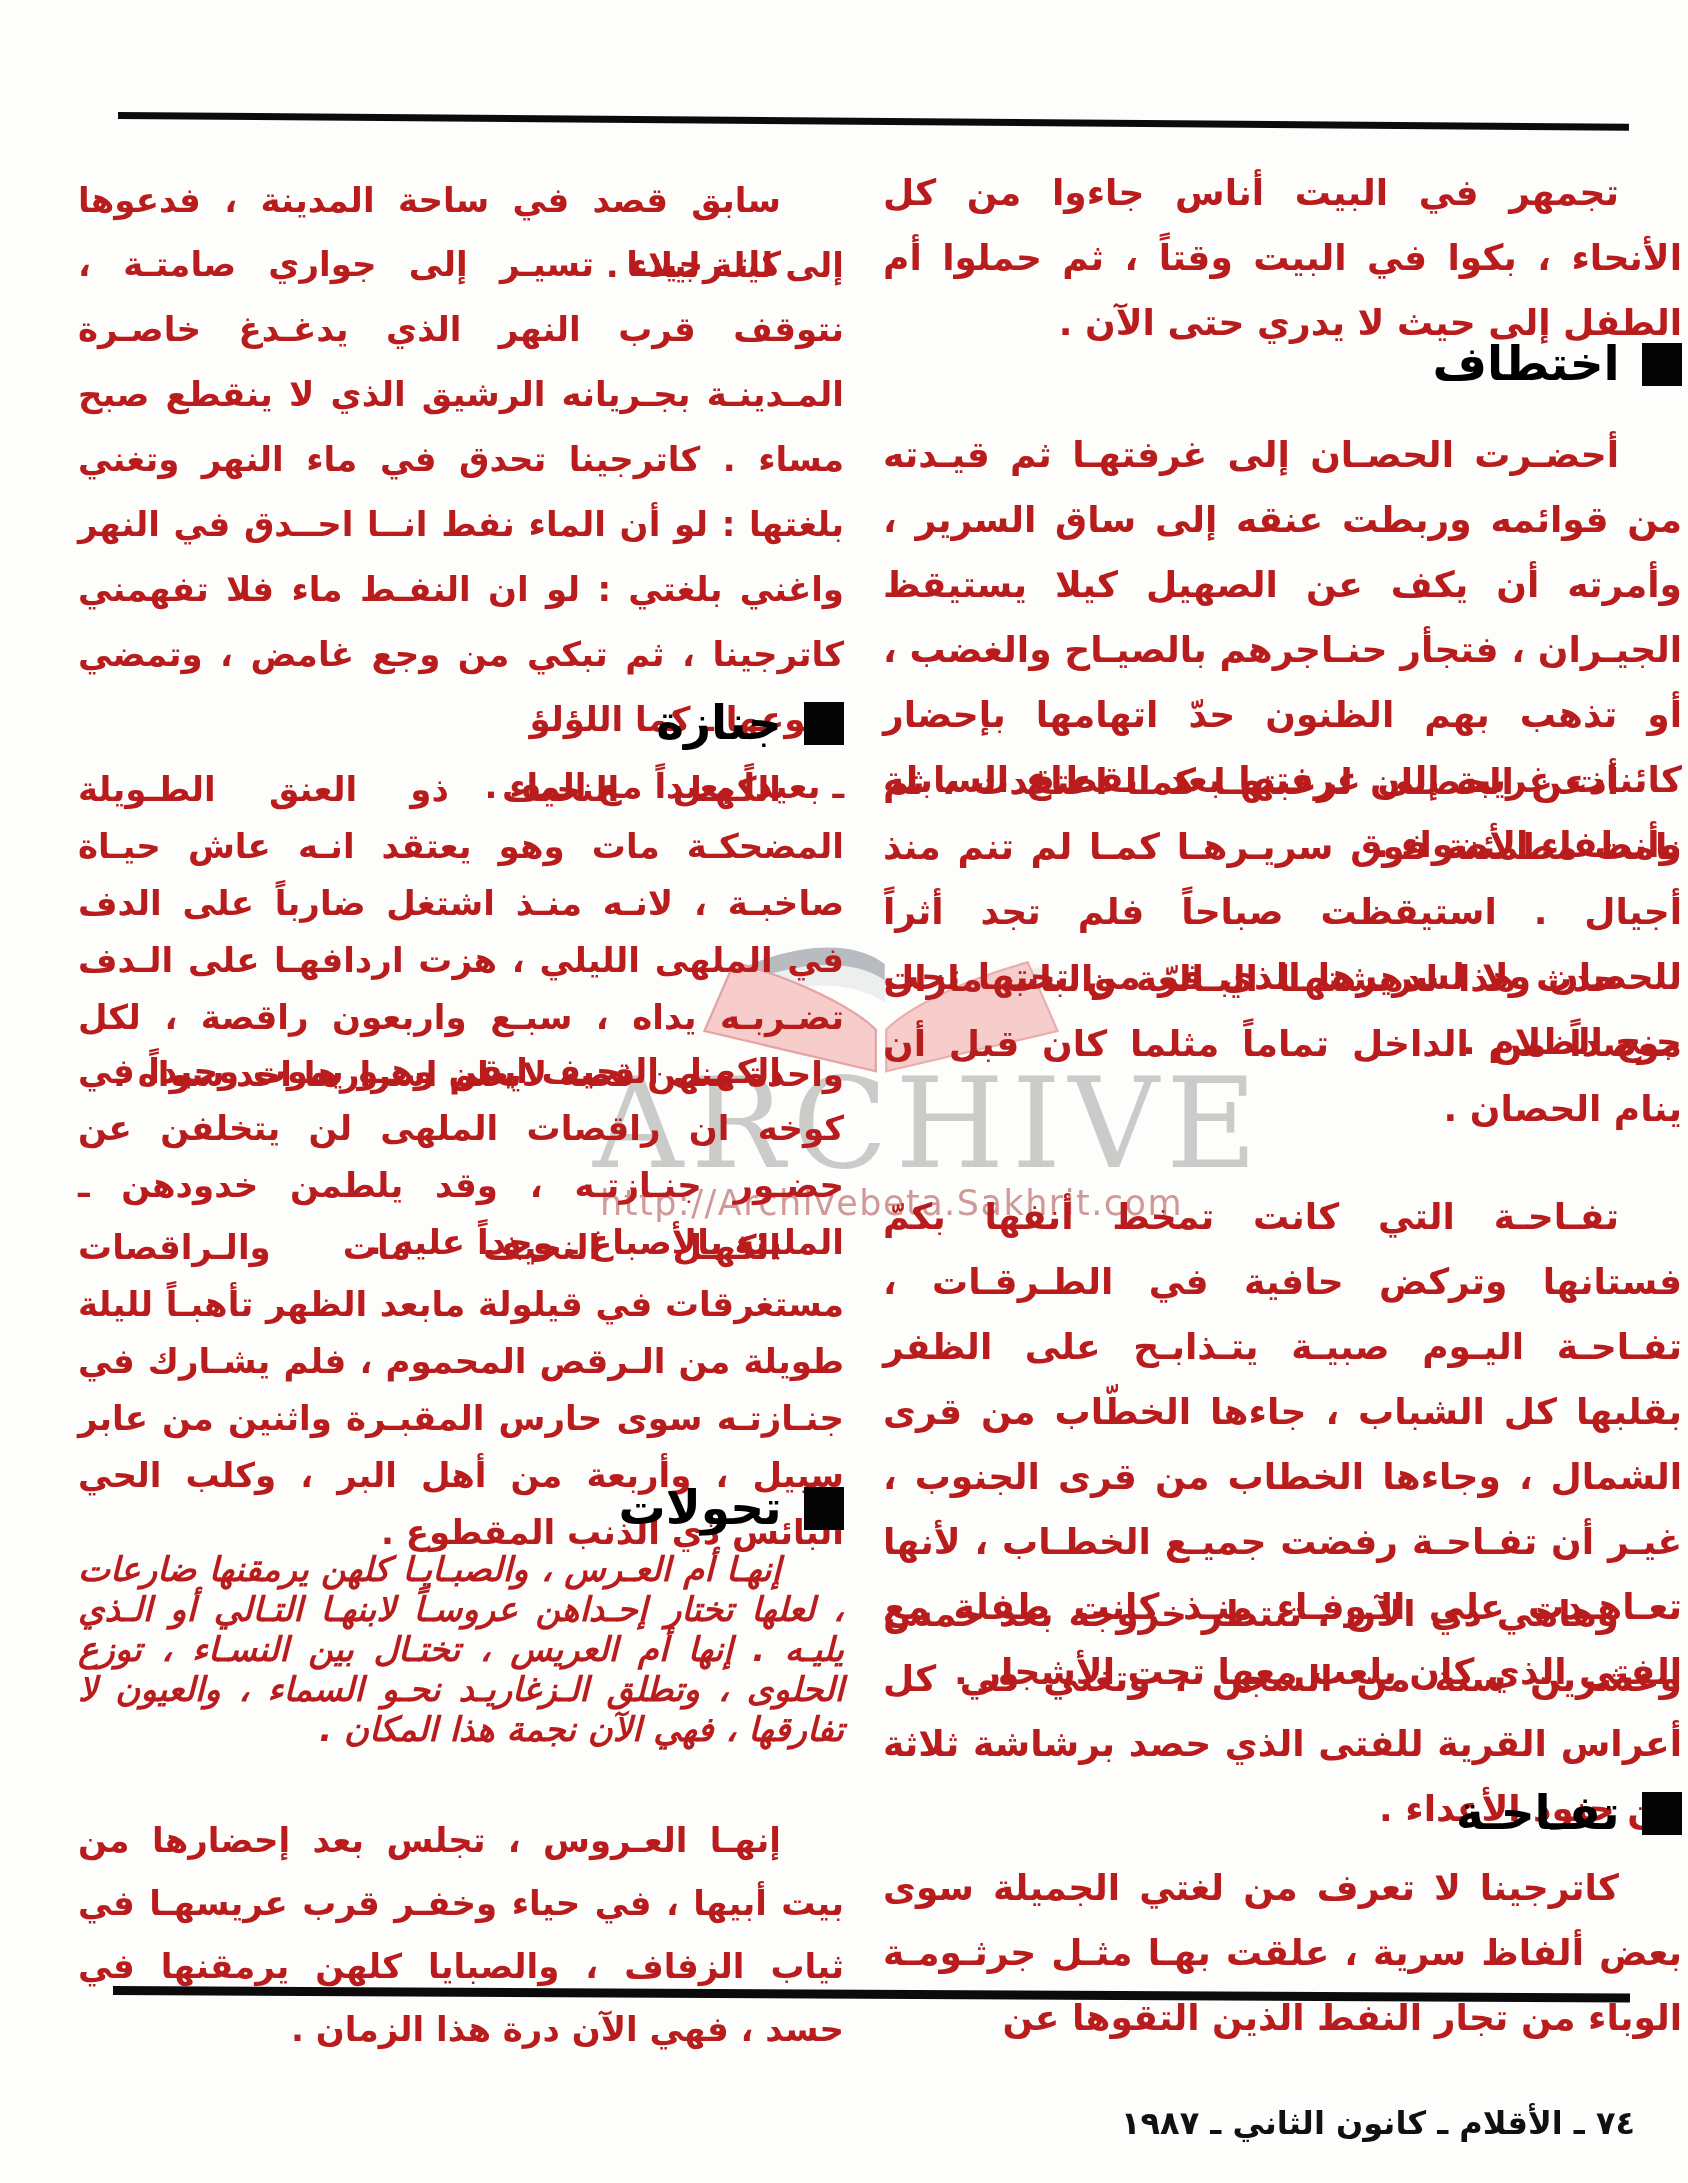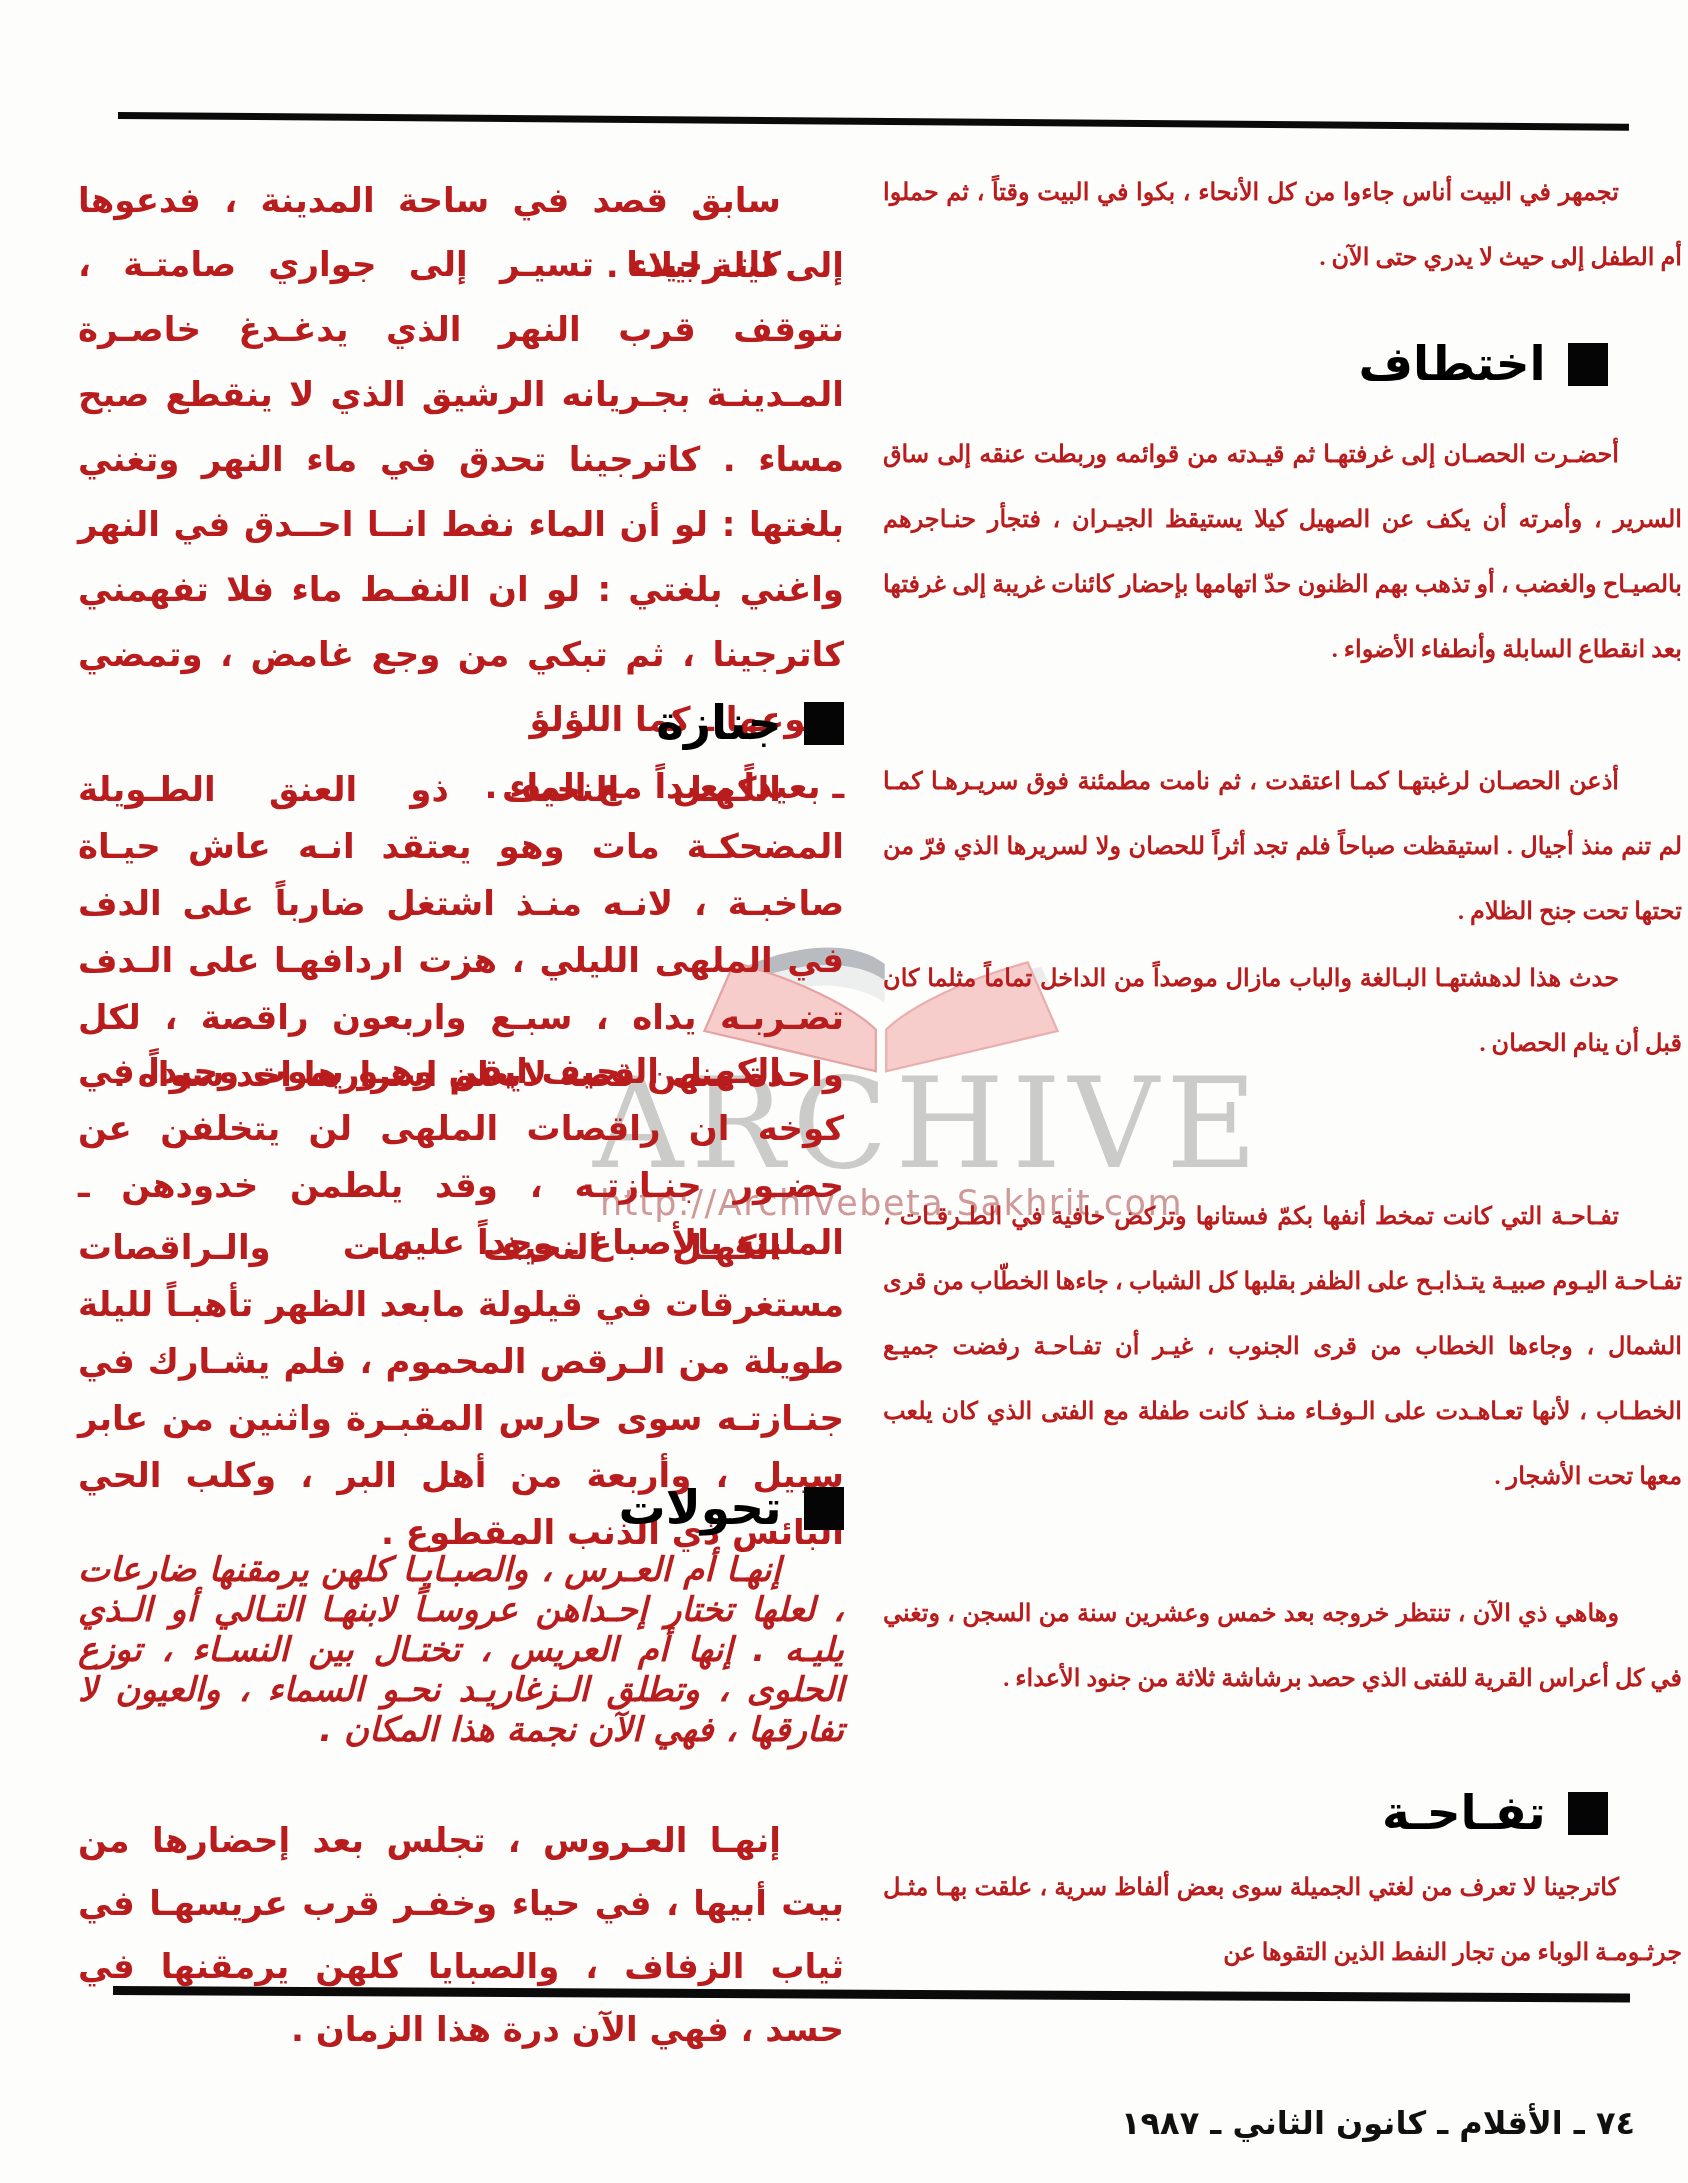--- a/index.html
+++ b/index.html
@@ -19,7 +19,7 @@
   
   .para{position:absolute;z-index:2;direction:rtl;text-align:justify;color:#b91c1c;font-weight:700;
         text-indent:63px;}
-  .rcol{left:883px;width:799px;font-size:24px;line-height:65px;font-family:Liberation Serif, serif;}
+  .rcol{left:883px;width:799px;font-size:36px;line-height:65px;}
   .lcol{left:78px;width:766px;font-size:34px;line-height:65px;}
   .lh76{line-height:57px;}
   .lh84{line-height:63px;}

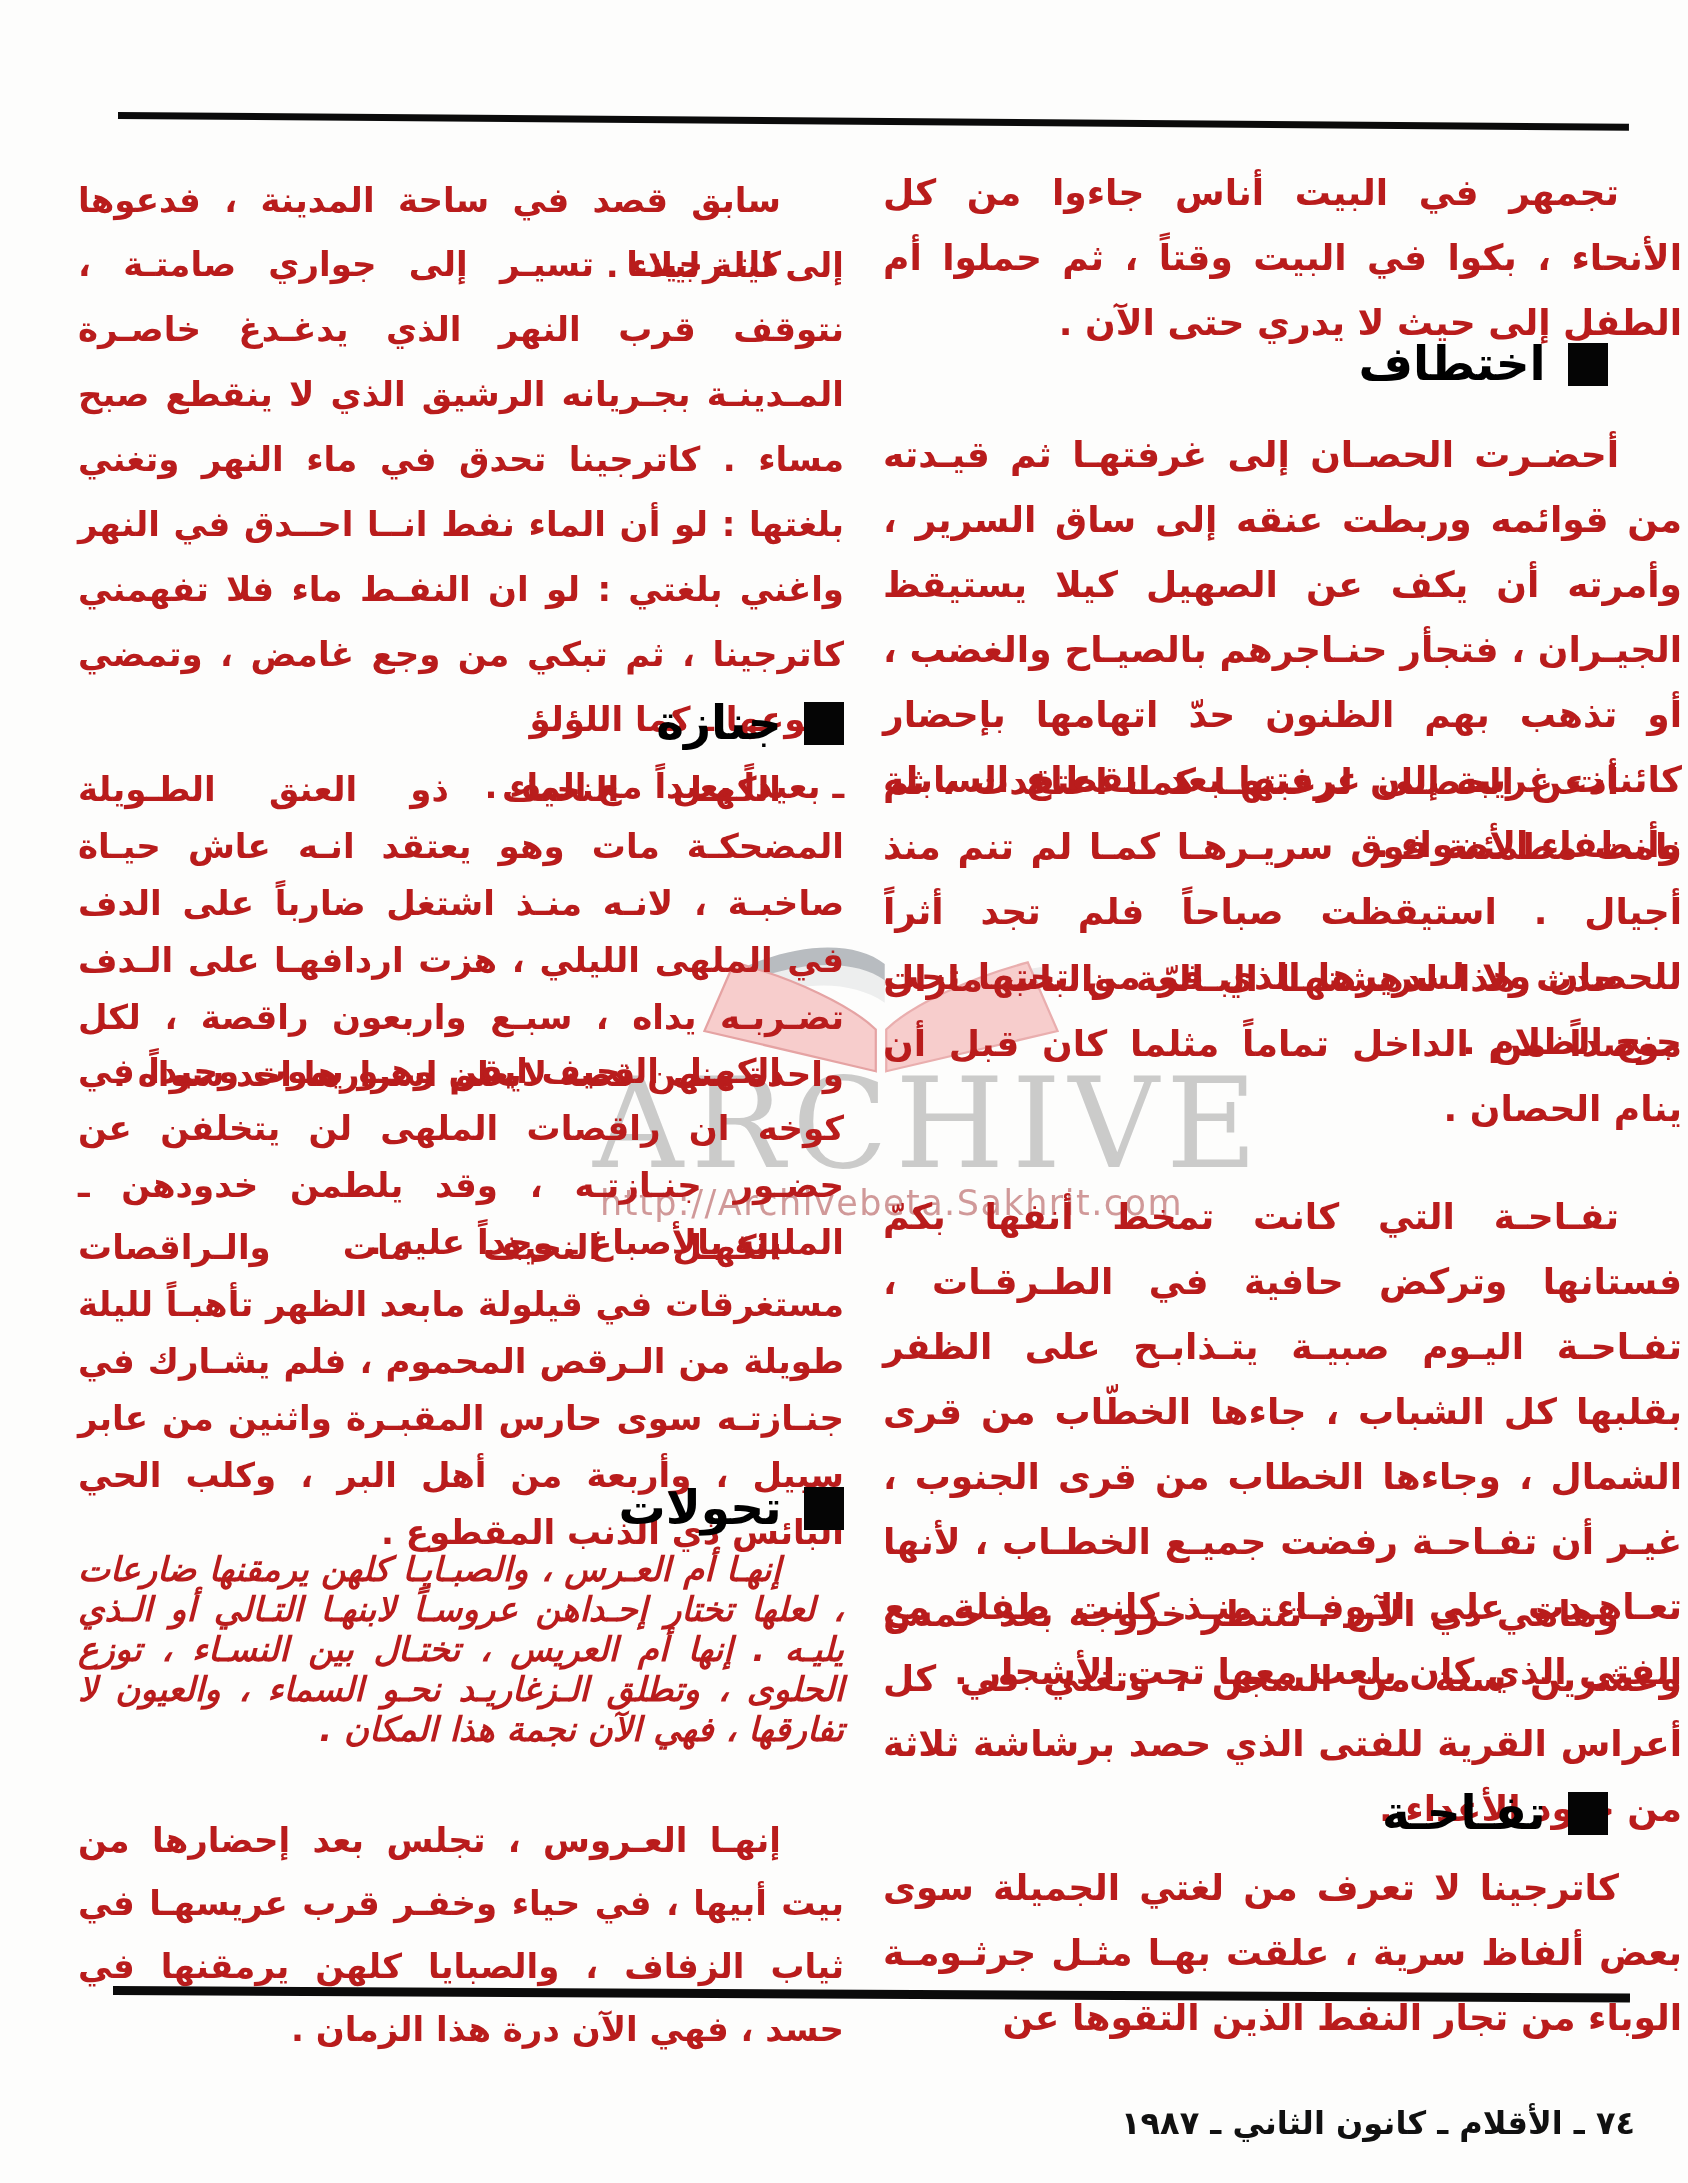--- a/index.html
+++ b/index.html
@@ -30,7 +30,7 @@
   .heading .sq{display:inline-block;width:40px;height:43px;background:#050505;margin-left:22.3px;
                vertical-align:-6px;}
   .rcol-h{left:883px;width:799px;padding-right:0;right:auto;}
-  .rcol-h .inner{margin-right:74px;display:inline-block;}
+  .rcol-h .inner{display:inline-block;}
   .lcol-h{left:78px;width:766px;}
   .footer-text{position:absolute;z-index:2;right:54px;top:2056px;direction:rtl;font-weight:700;
                font-size:32px;color:#111;white-space:nowrap;margin-top:48px;}

